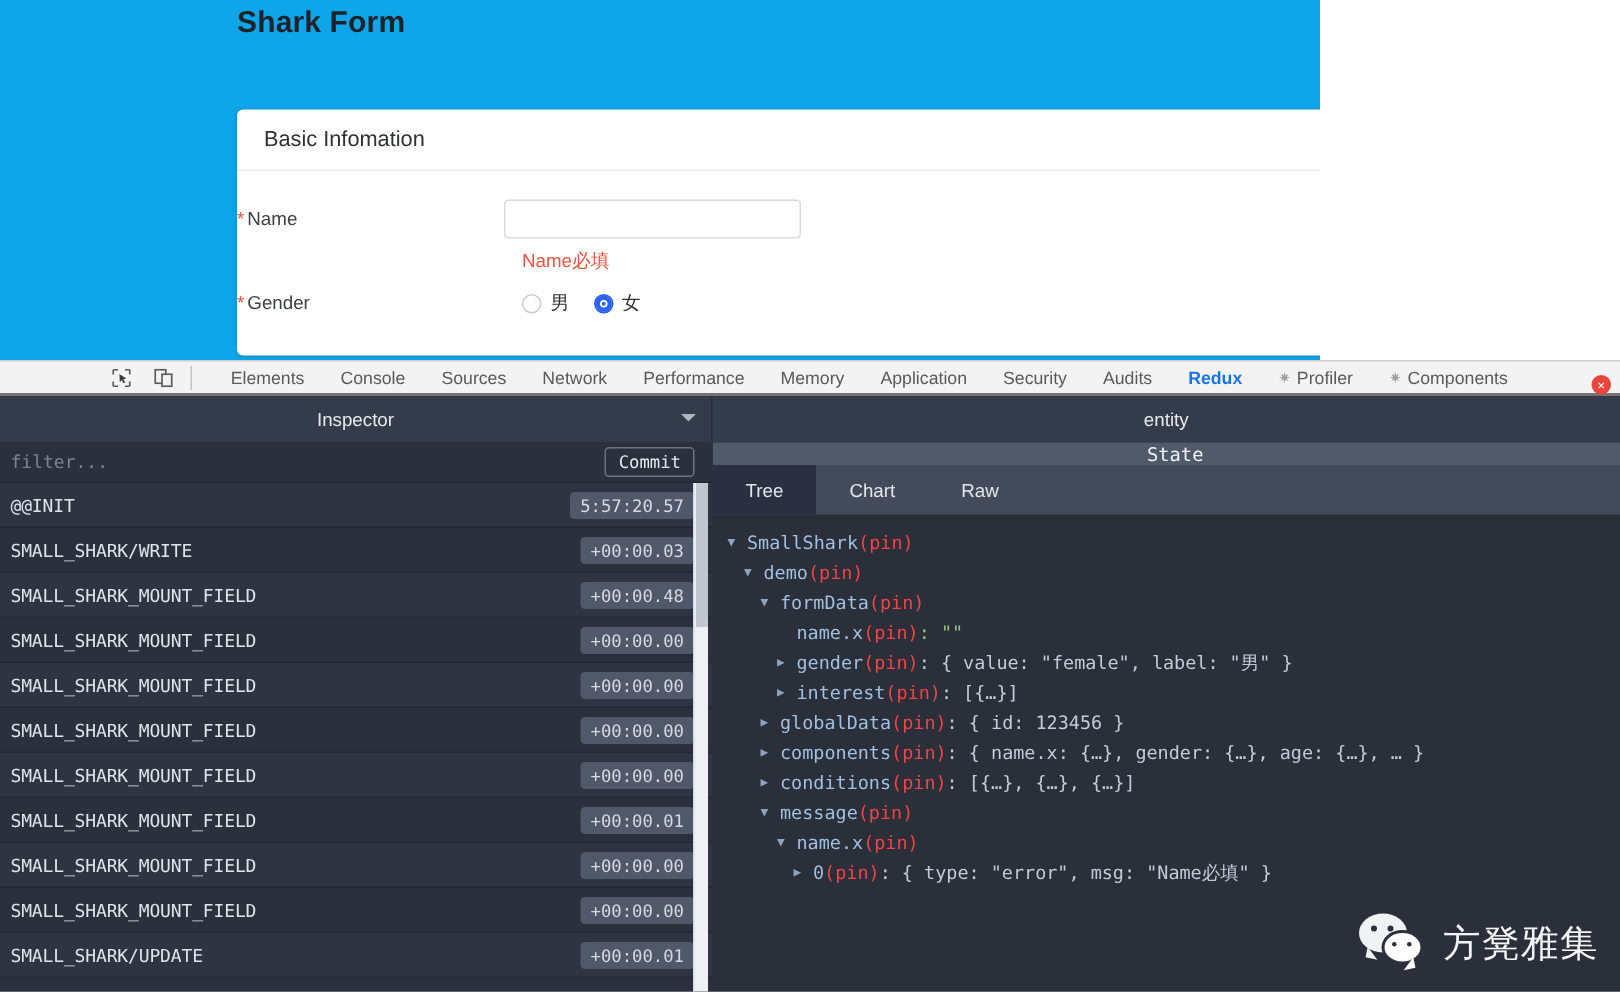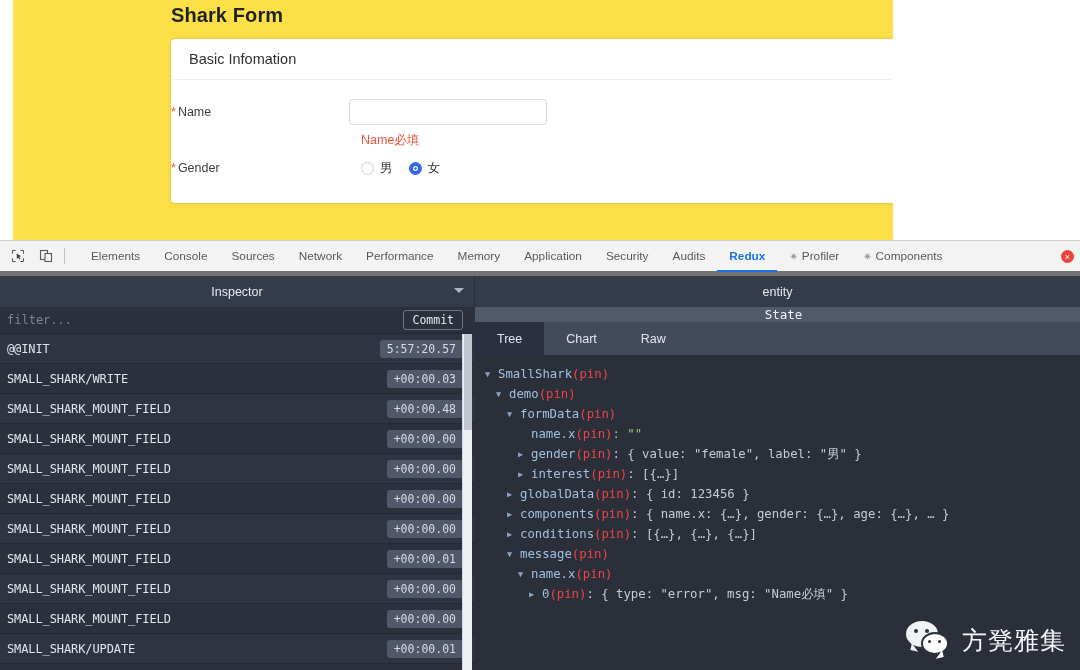--- a/index.html
+++ b/index.html
@@ -14,7 +14,7 @@
   
   .page {
     position: absolute; left: 0; top: 0; width: 880px; height: 240px;
-    background: #fde047; overflow: hidden; margin-left: 13px;
+    background: #0ea5e9; overflow: hidden;
   }
   .page-title {
     position: absolute; left: 158px; top: 4px;

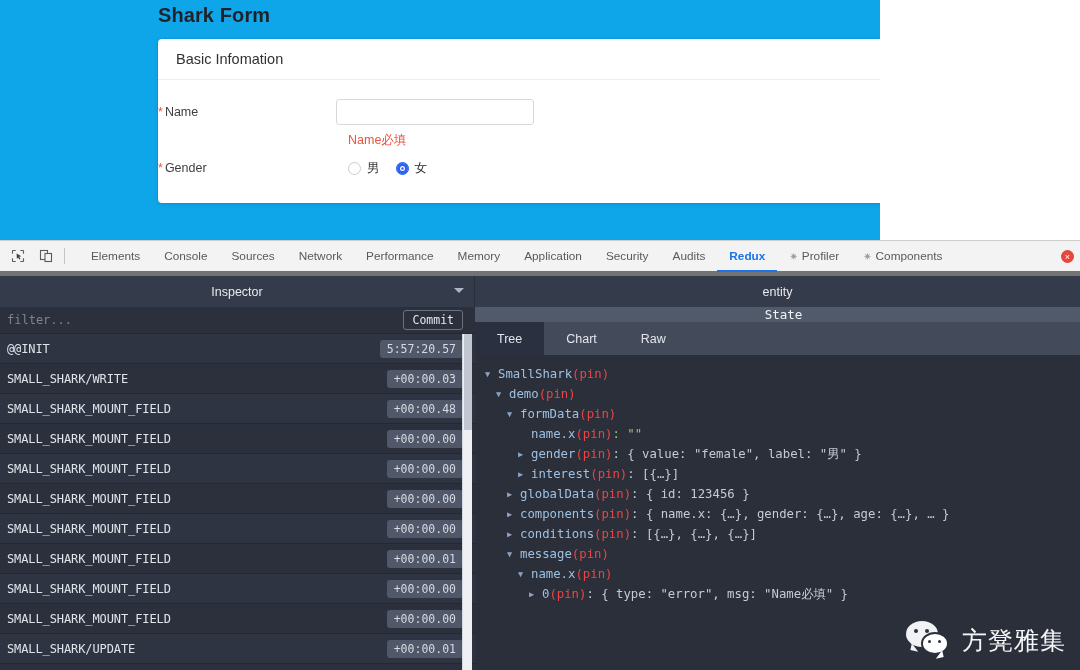--- a/index.html
+++ b/index.html
@@ -22,7 +22,7 @@
     letter-spacing: 0.1px;
   }
   .form-card {
-    position: absolute; left: 158px; top: 39px; width: 860px; height: 164px;
+    position: absolute; left: 158px; top: 73px; width: 860px; height: 164px;
     background: #ffffff; border-radius: 4px;
     box-shadow: 0 1px 4px rgba(0,0,0,0.10), 0 0 0 1px rgba(0,0,0,0.035);
   }

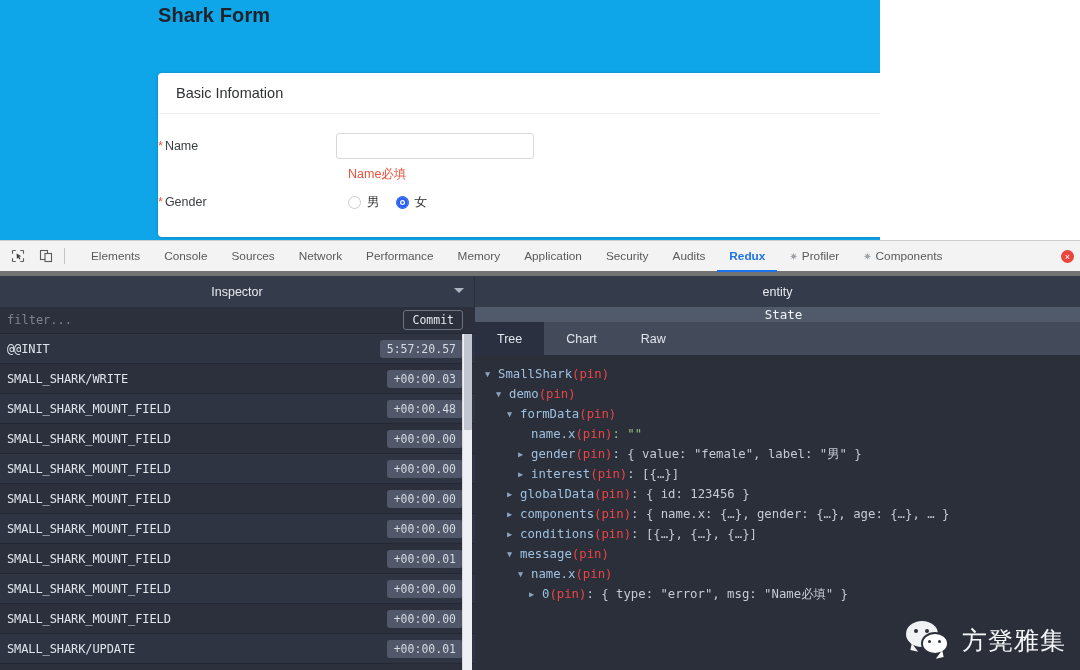--- a/index.html
+++ b/index.html
@@ -65,9 +65,9 @@
   .devtools { position: absolute; left: 0; top: 240px; width: 1080px; height: 430px; }
 
   .dt-tabbar {
-    position: relative; height: 36px; background: #f3f3f3;
-    border-top: 1px solid #cdcdcd; border-bottom: 5px solid #737373;
-    display: flex; align-items: center;
+    position: relative; height: 24px; background: #f3f3f3;
+    border-top: 1px solid #cdcdcd; border-bottom: 2px solid #737373;
+    display: flex; align-items: center; justify-content: center;
   }
   .dt-icons { display: flex; align-items: center; gap: 4px; padding: 0 6px 0 6px; }
   .dt-icon-btn {

